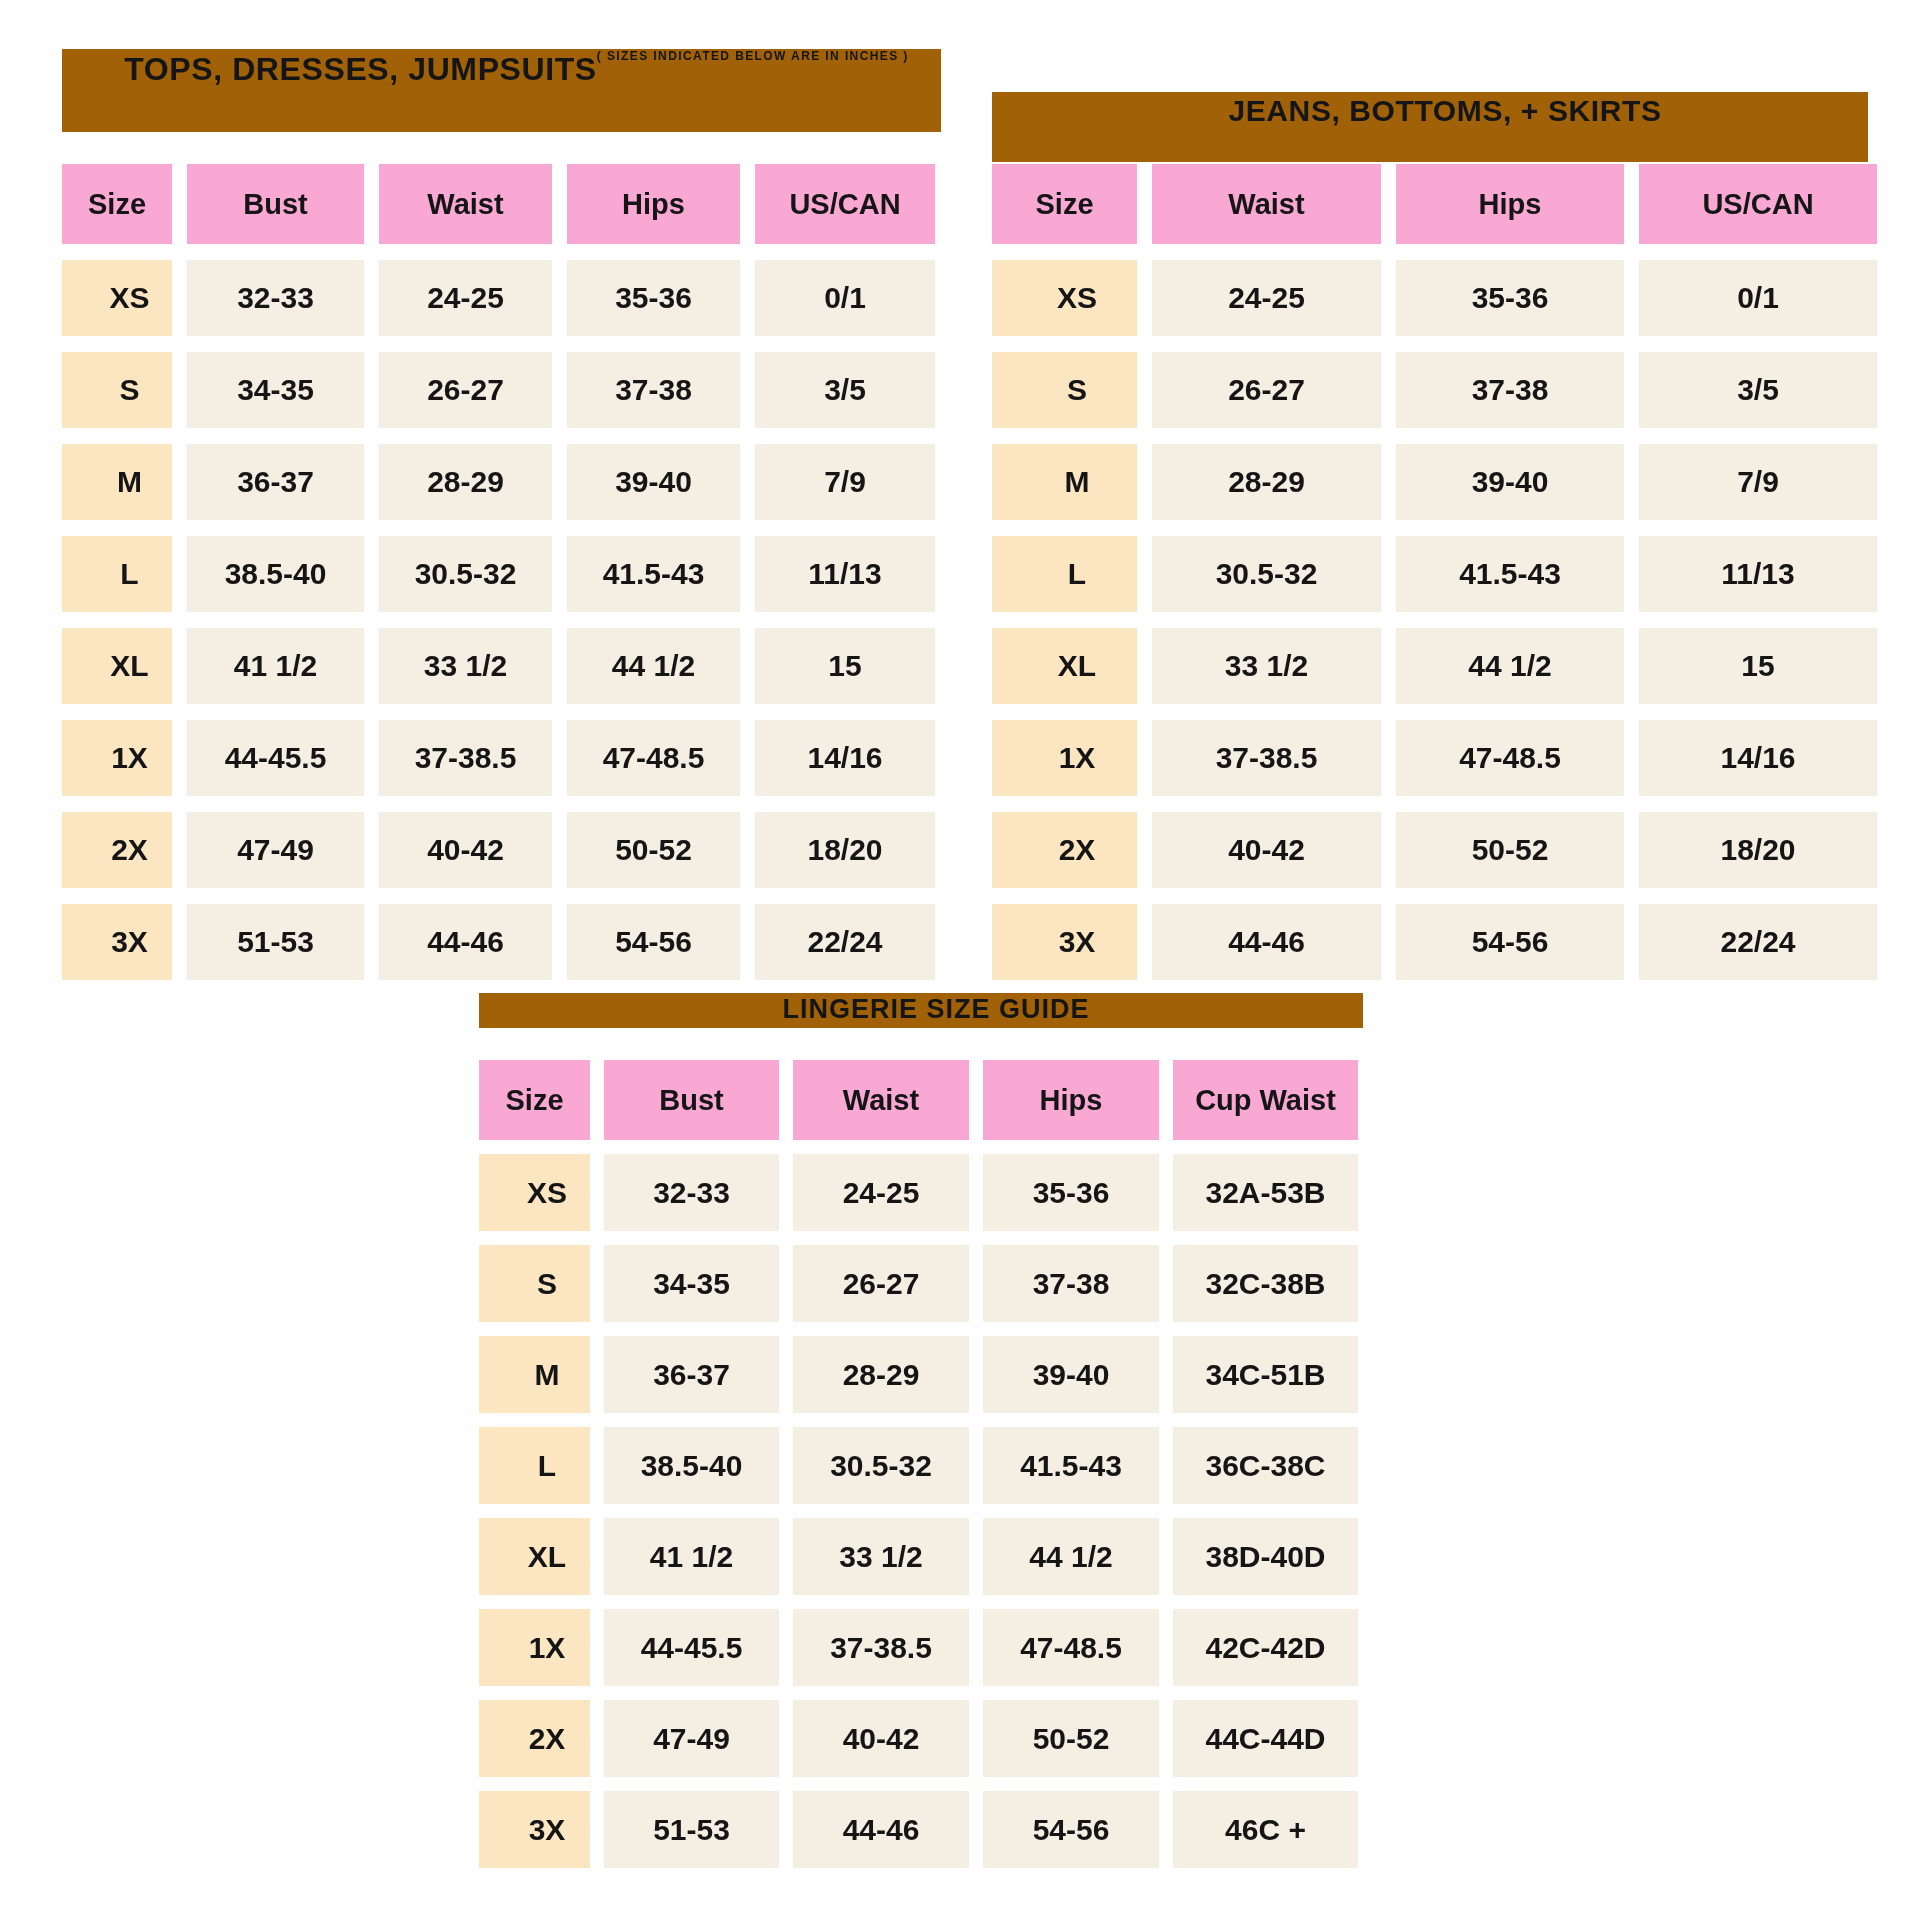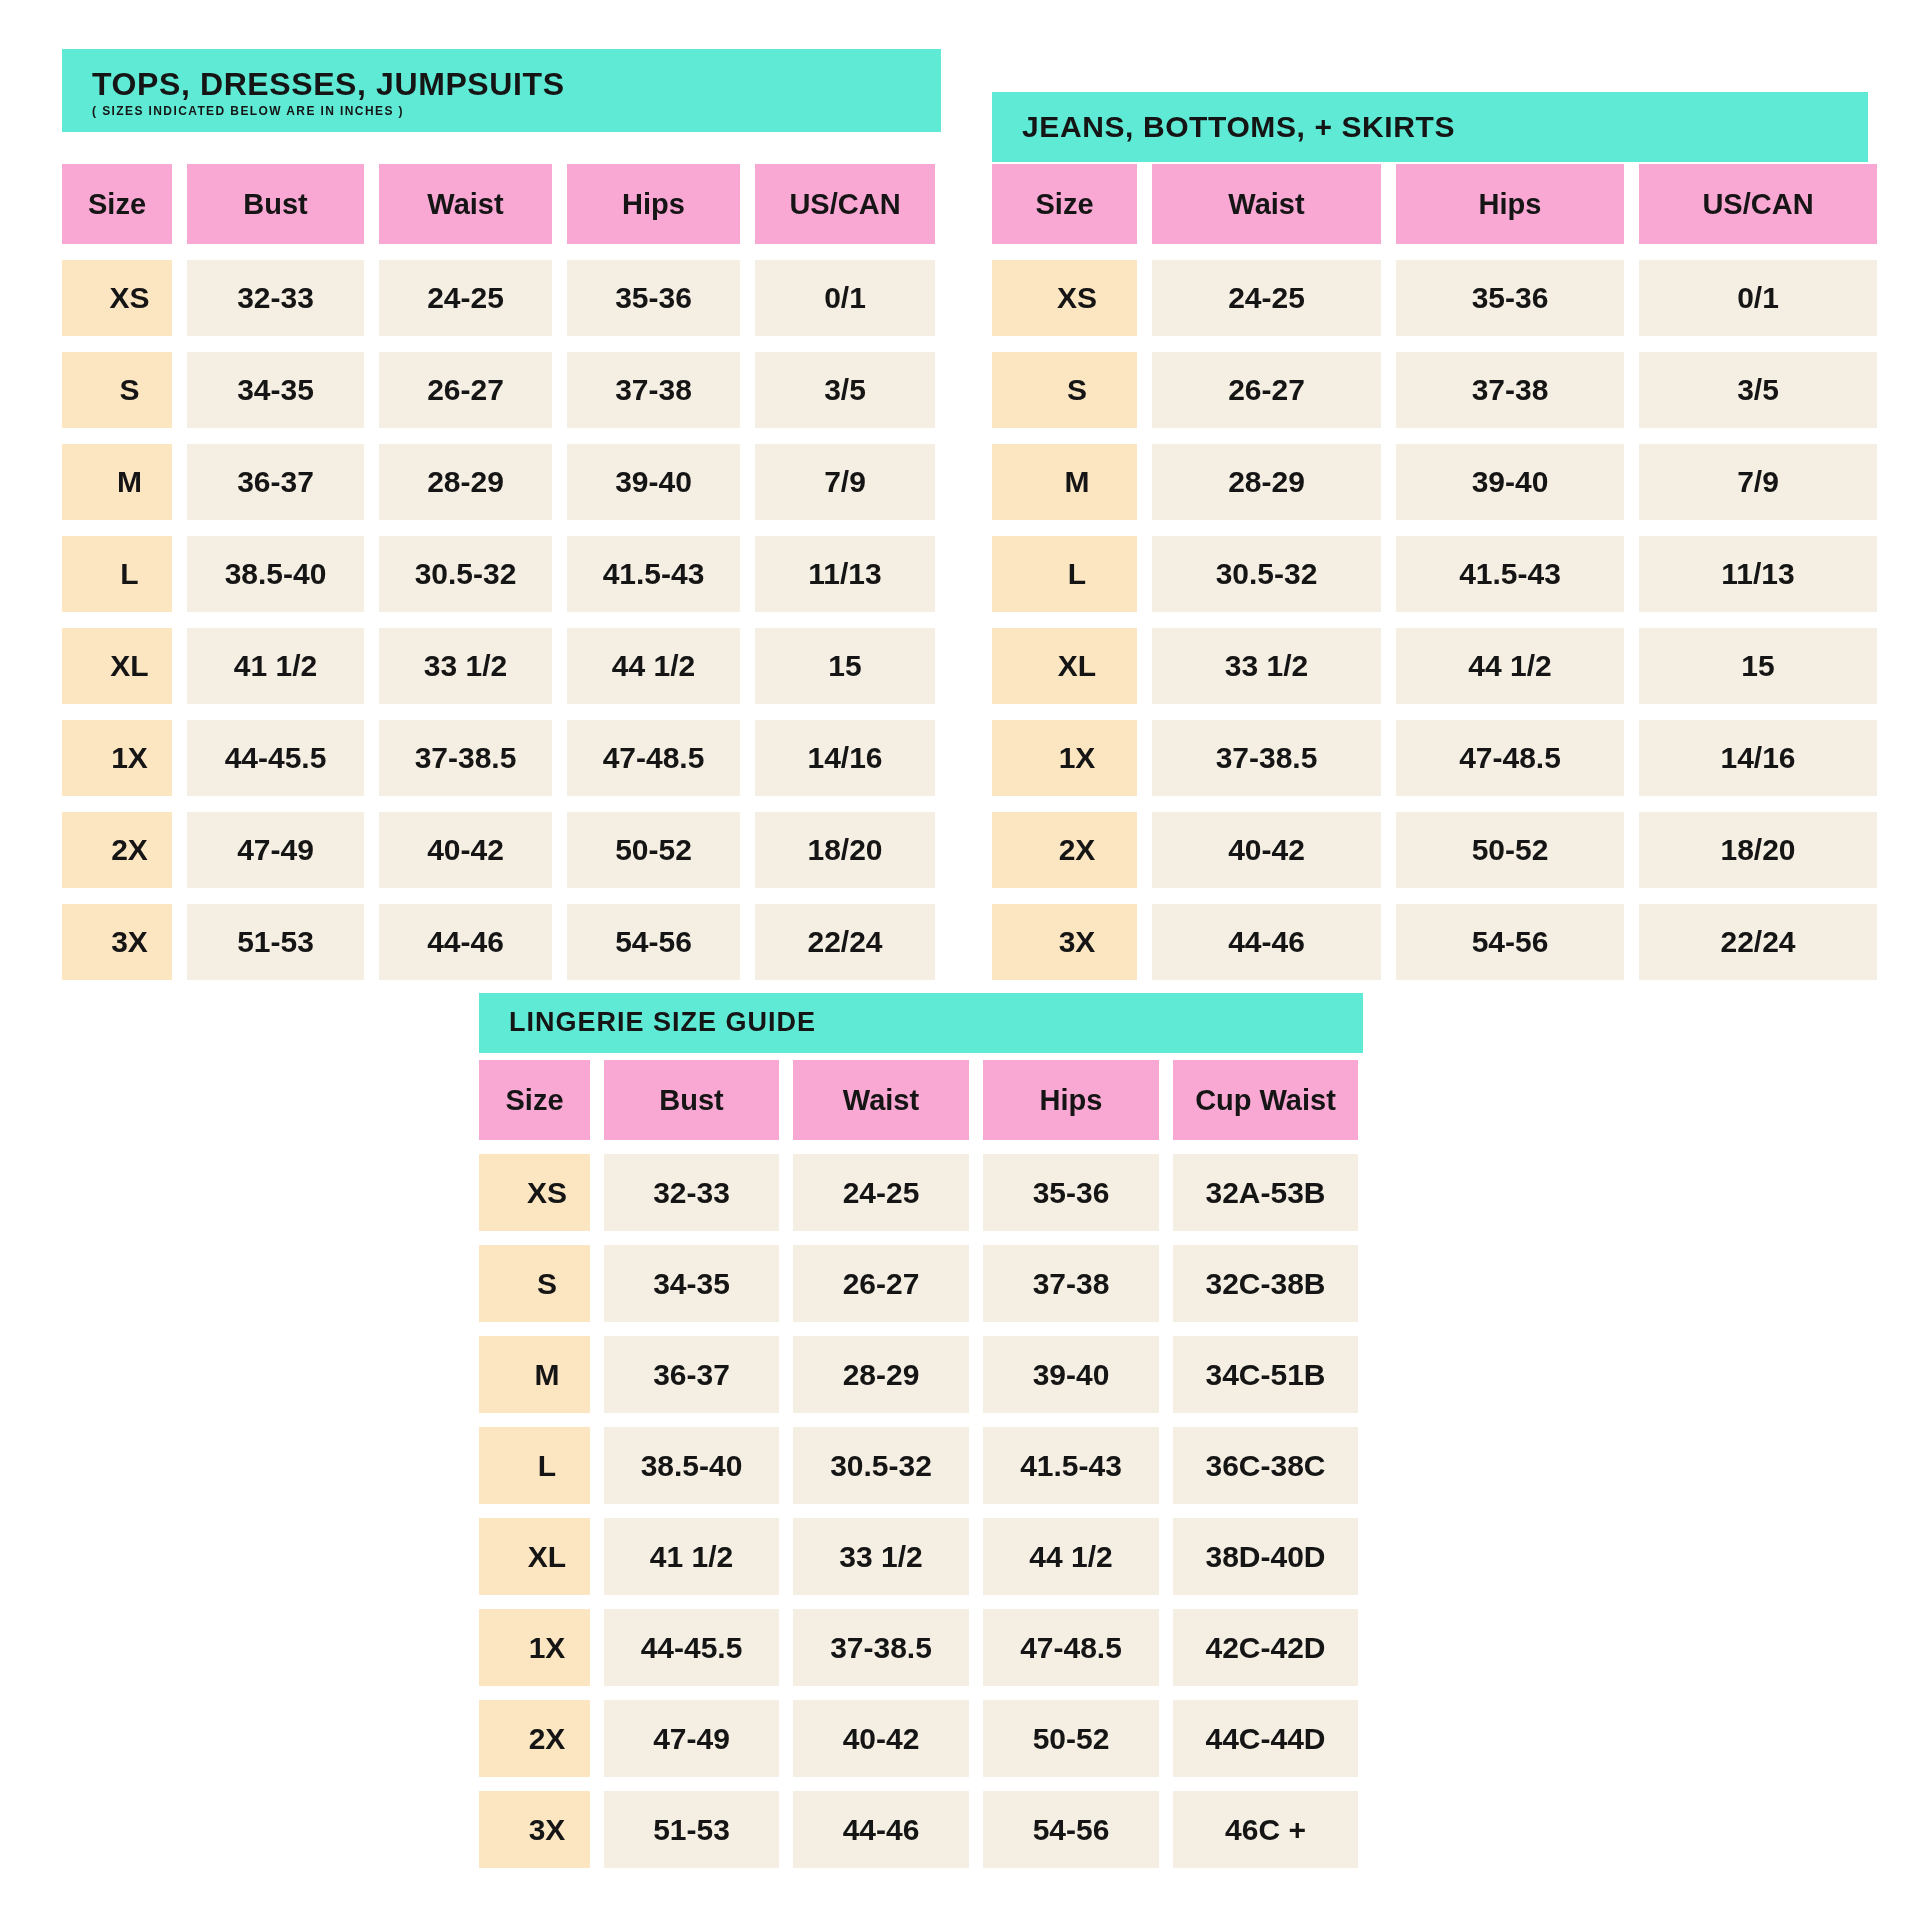--- a/index.html
+++ b/index.html
@@ -15,10 +15,10 @@
   
   .band {
     position: absolute;
-    background: #5eead4;
+    background: #a16207;
     box-sizing: border-box;
     display: flex;
-    flex-direction: column;
+    flex-direction: row;
     justify-content: center;
     padding-left: 30px;
   }

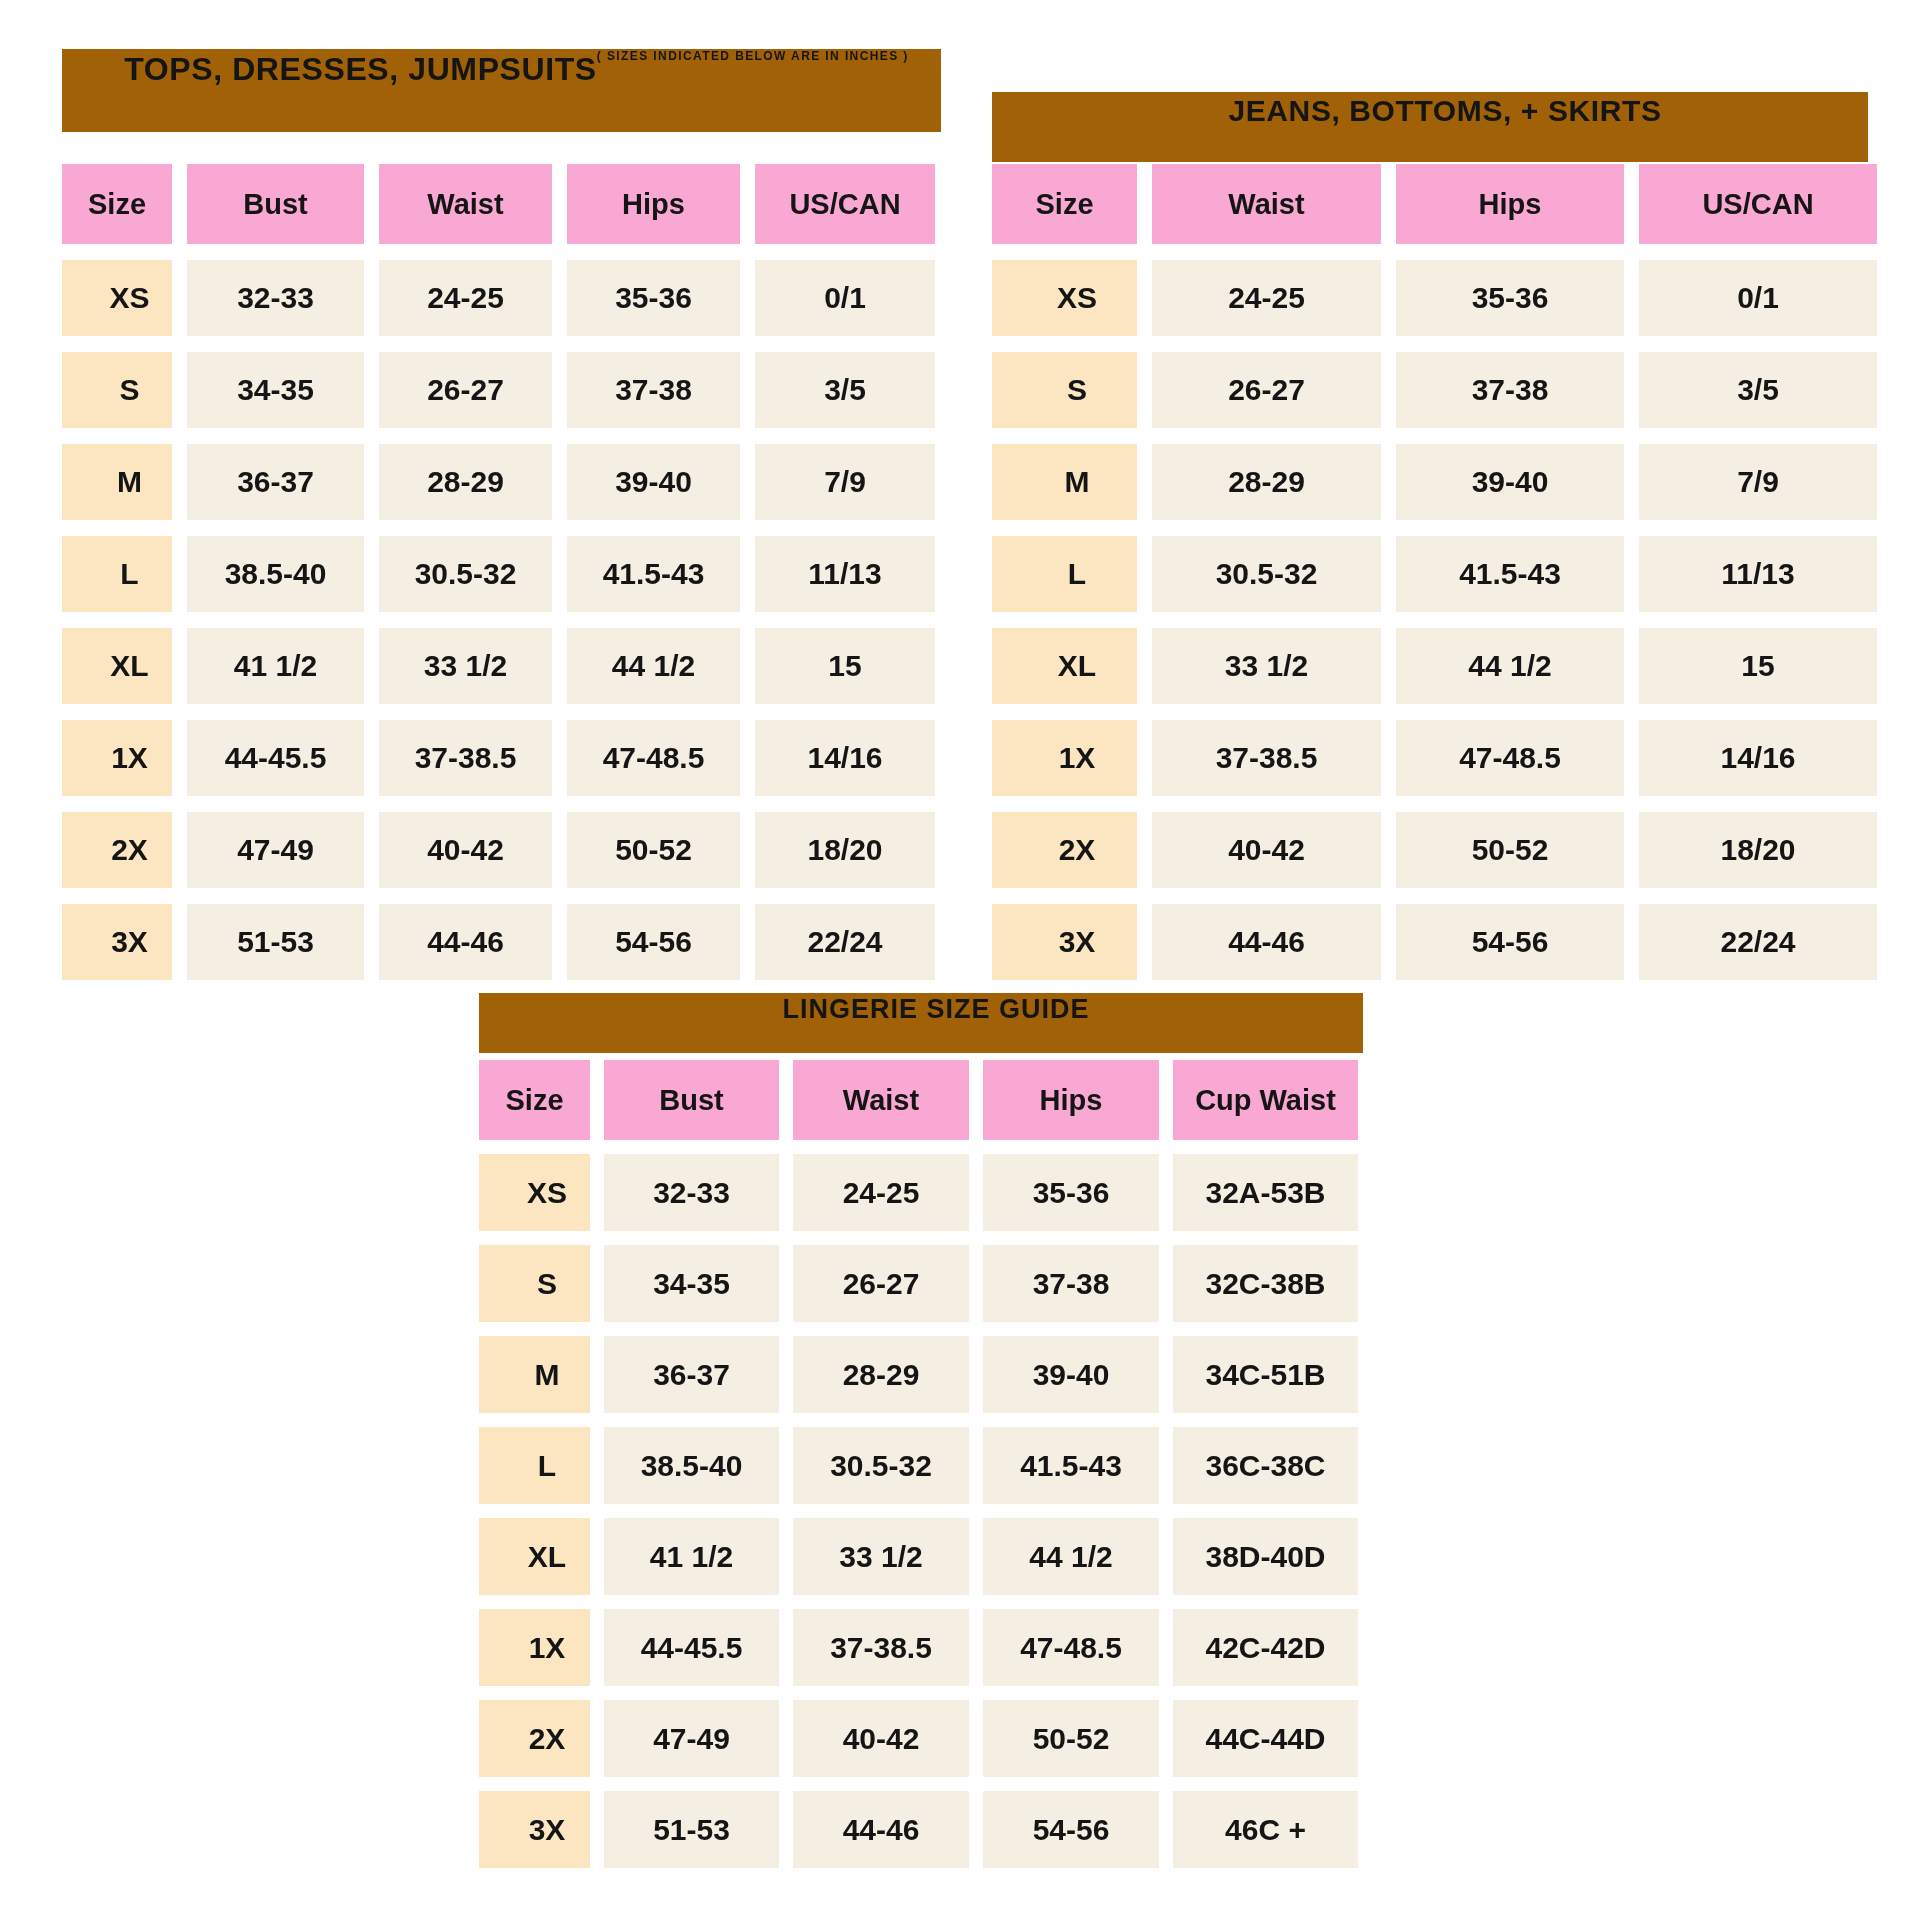--- a/index.html
+++ b/index.html
@@ -38,7 +38,7 @@
   .t1-band .band-title { font-size: 32px; }
   .t2-band { left: 992px; top: 92px; width: 876px; height: 70px; }
   .t2-band .band-title { font-size: 30px; }
-  .t3-band { left: 479px; top: 993px; width: 884px; height: 60px; }
+  .t3-band { left: 479px; top: 993px; width: 884px; height: 35px; }
   .t3-band .band-title { font-size: 27px; letter-spacing: 1px; }
 
   

